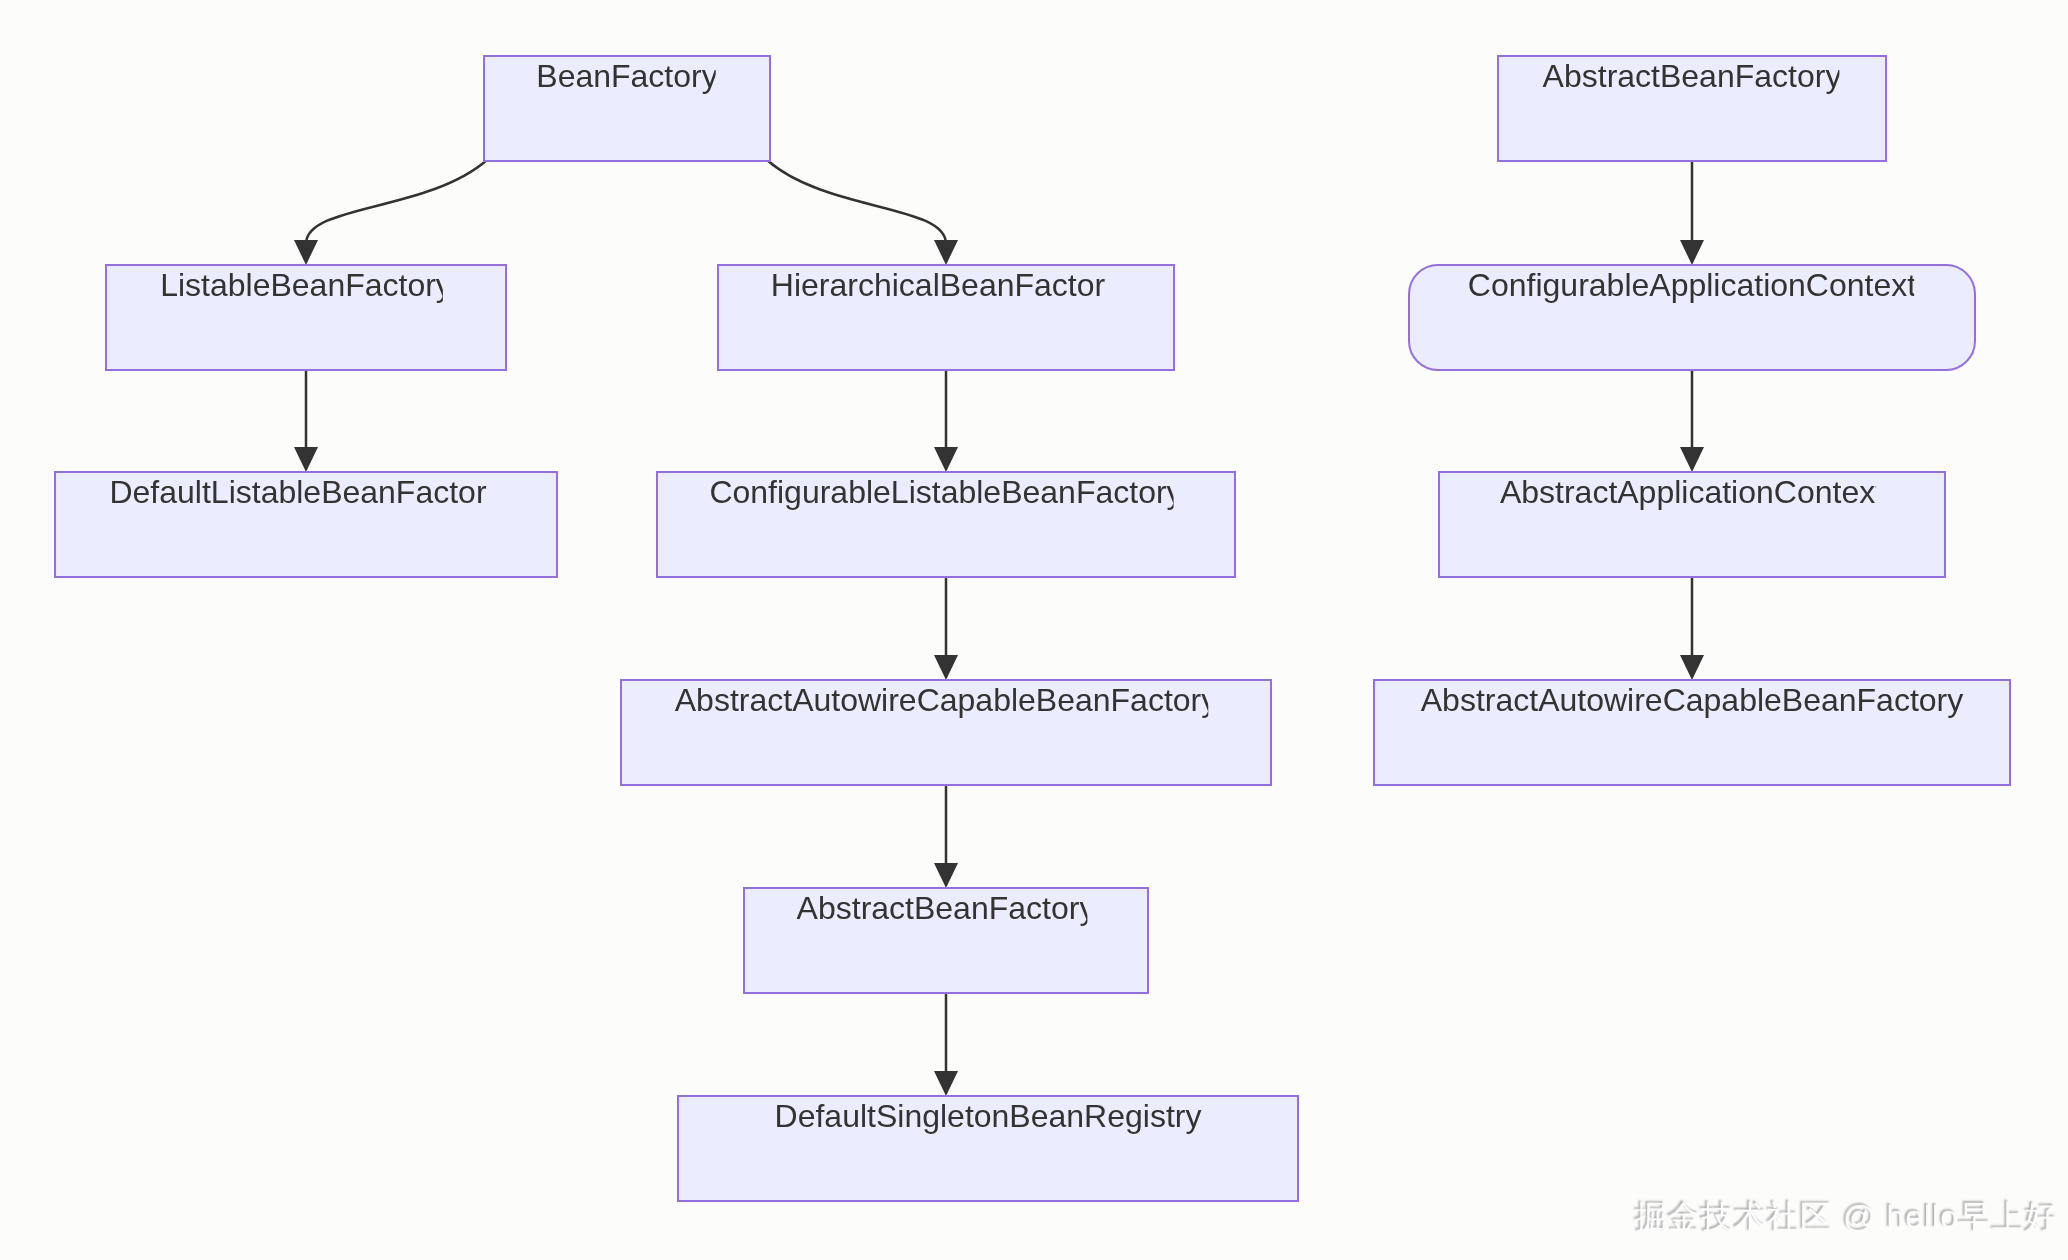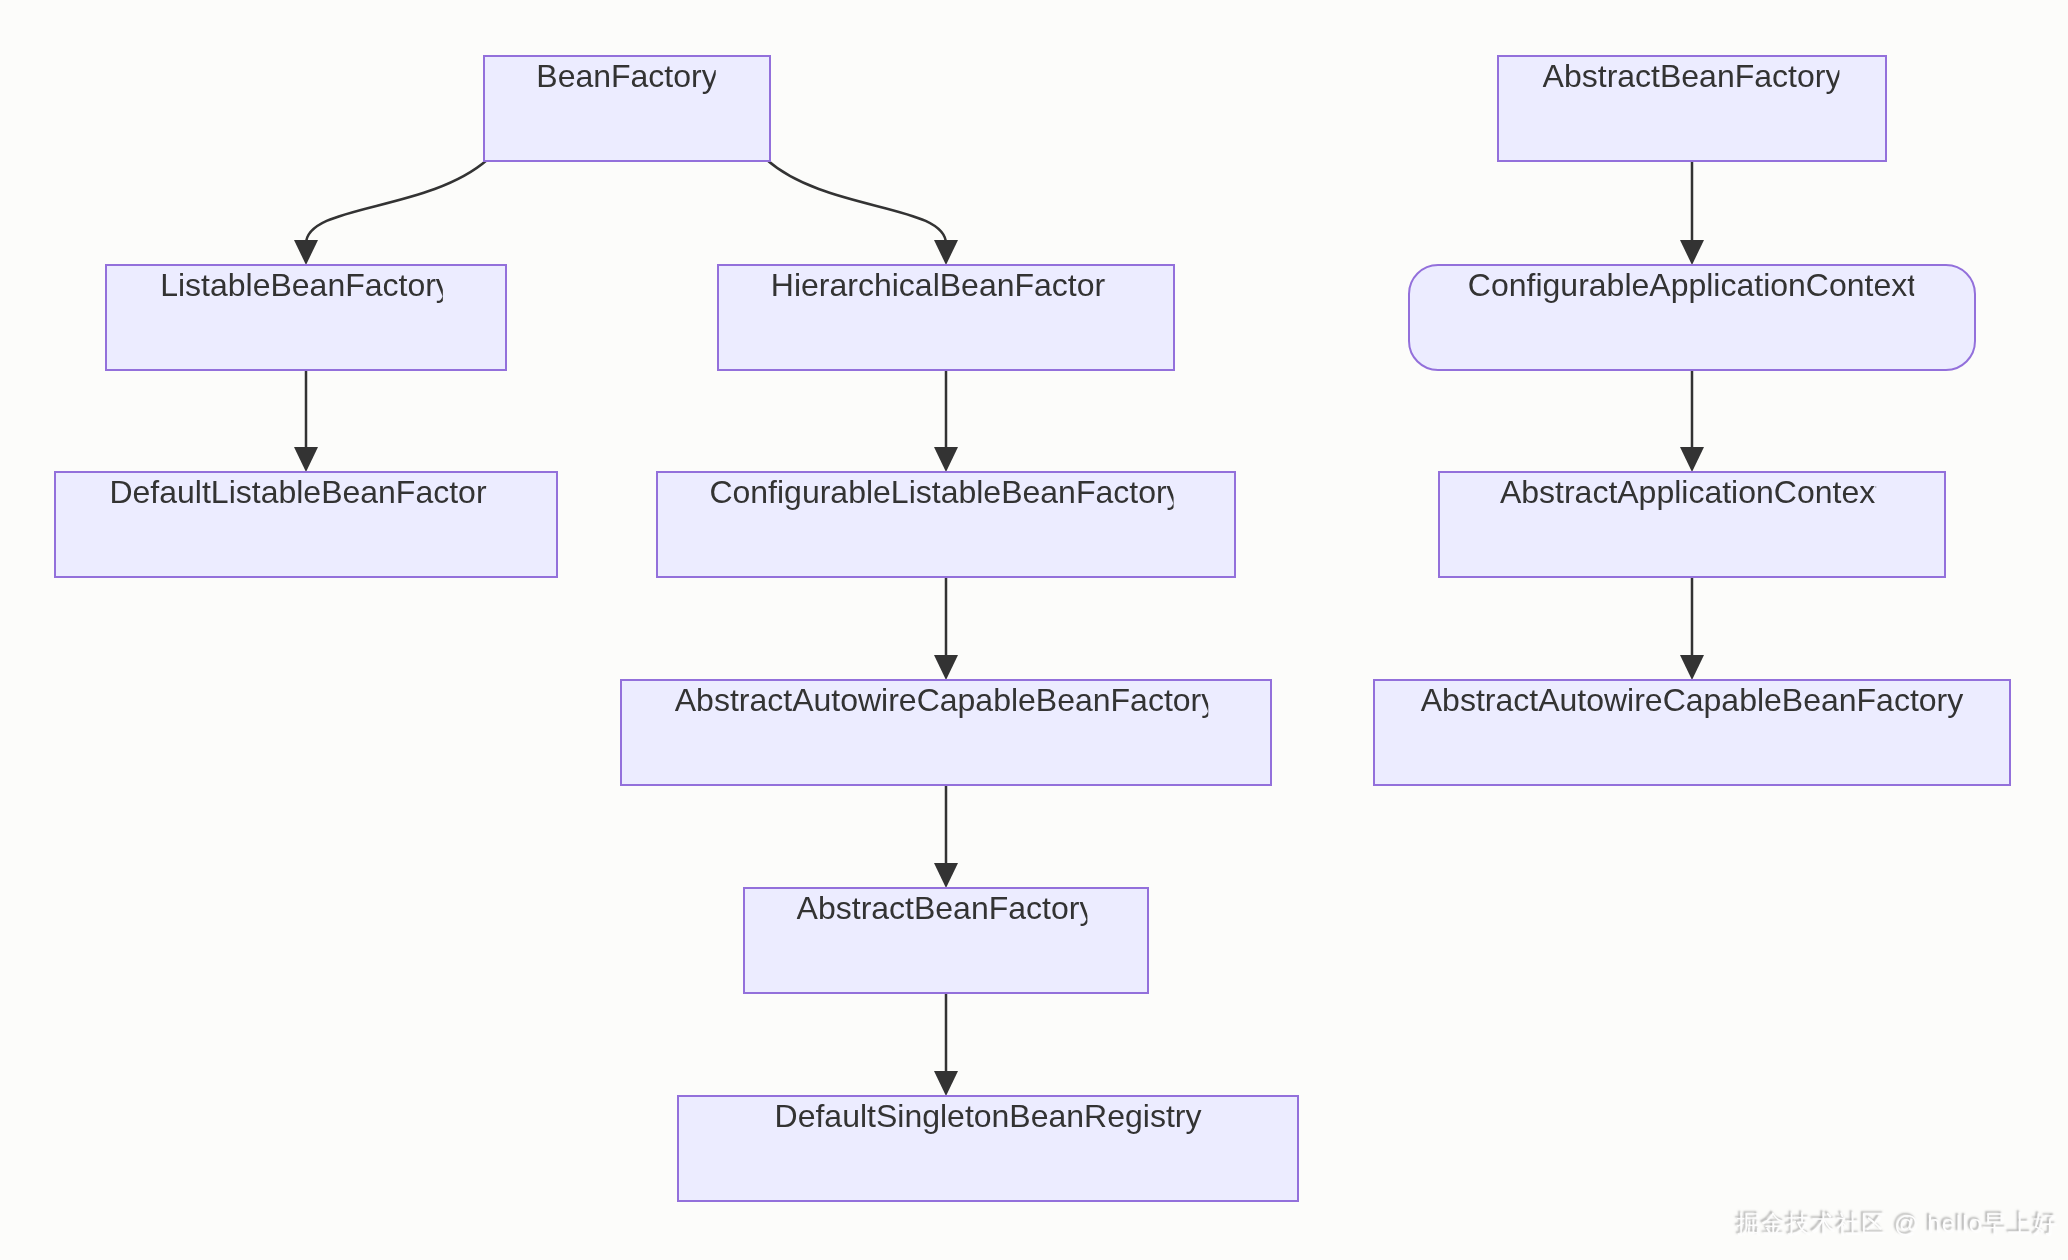--- a/index.html
+++ b/index.html
@@ -46,7 +46,7 @@
     position: absolute;
     right: 10px;
     bottom: 20px;
-    font-size: 24px;
+    font-size: 32px;
     letter-spacing: 1px;
     color: #FDFDFD;
     text-shadow: -2px -2px 2px rgba(110,110,110,0.55), 1px 1px 1px rgba(255,255,255,0.7);

